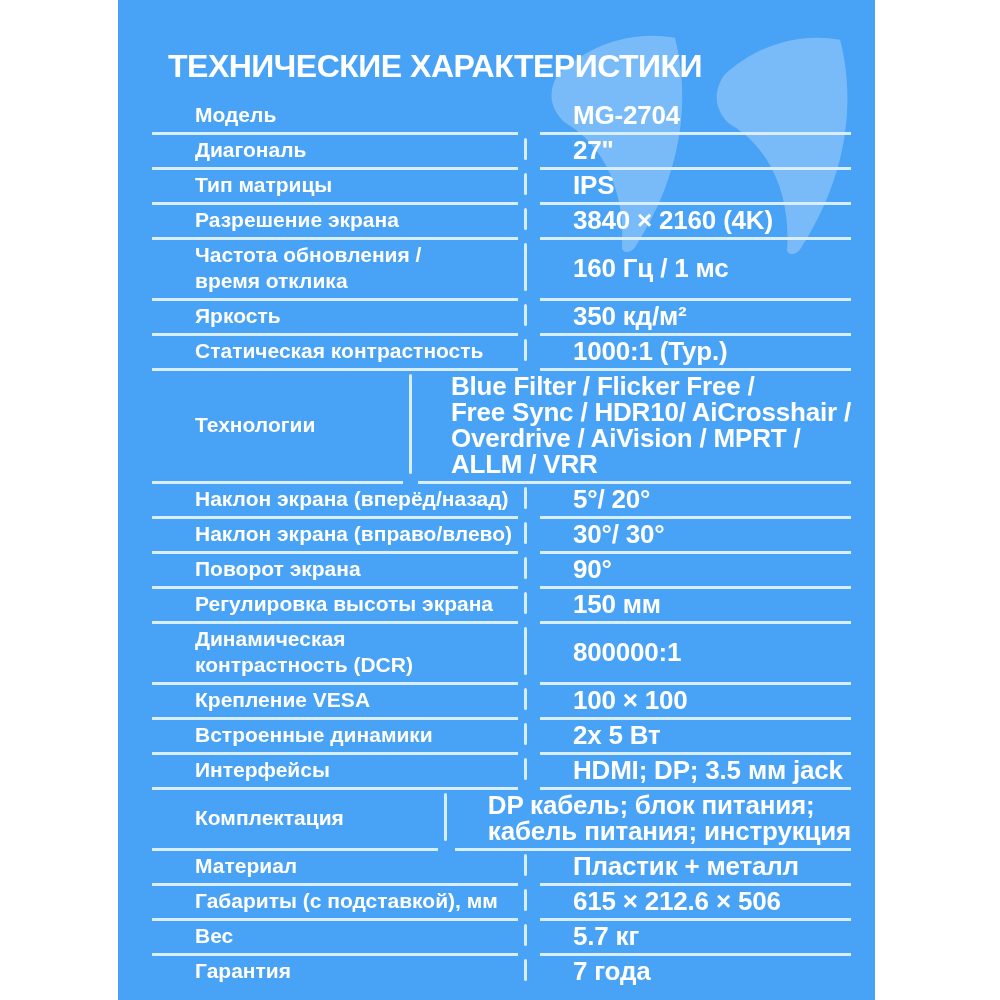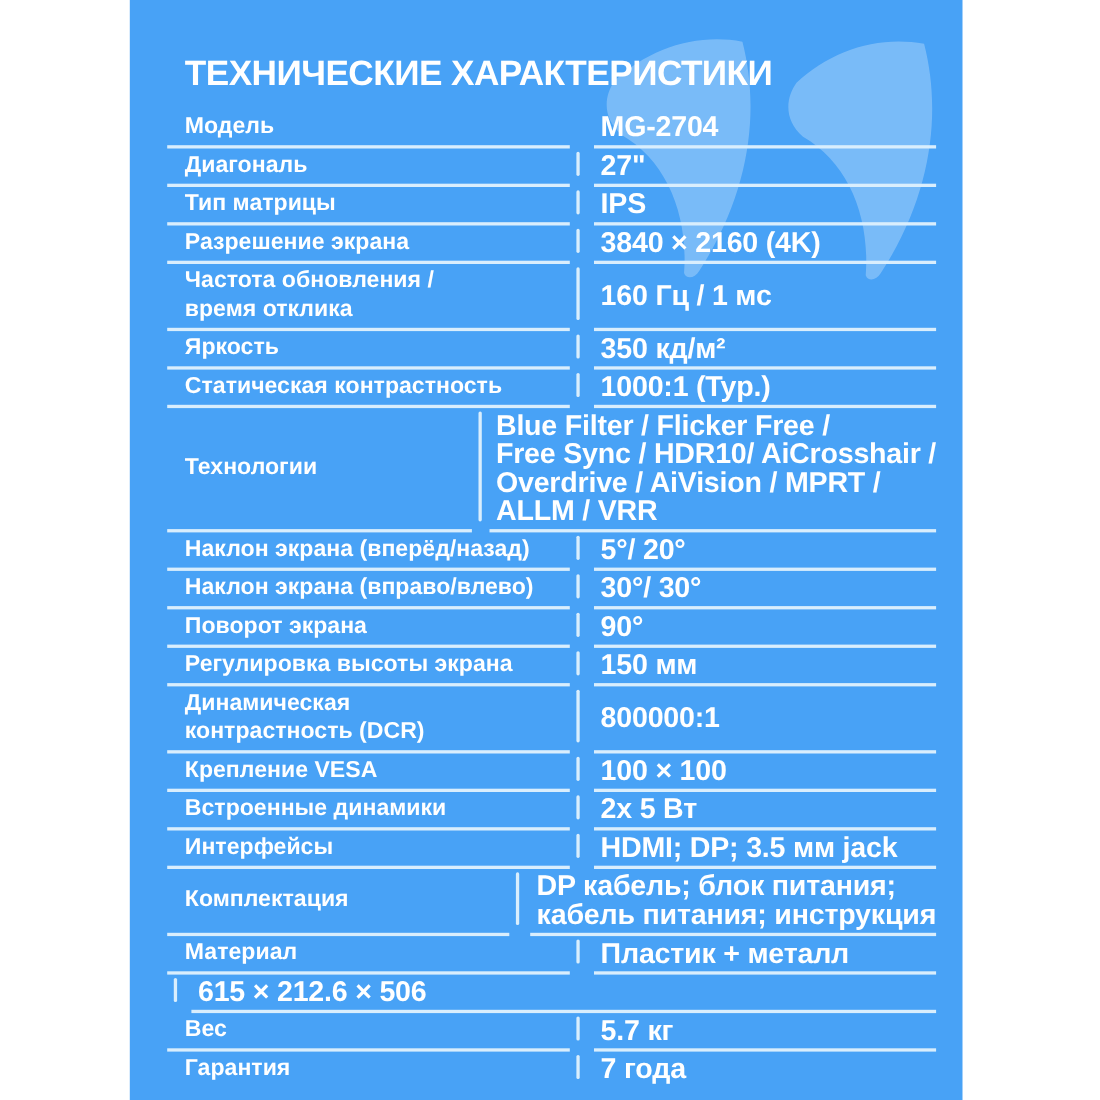--- a/index.html
+++ b/index.html
@@ -59,7 +59,7 @@
     font-size:26px;line-height:26px;letter-spacing:-0.2px;
   }
   .row:last-child .cell{border-bottom-color:transparent;}
-  .txt{white-space:nowrap;}
+  .txt{white-space:nowrap;margin-left:27px;}
 </style>
 </head>
 <body>

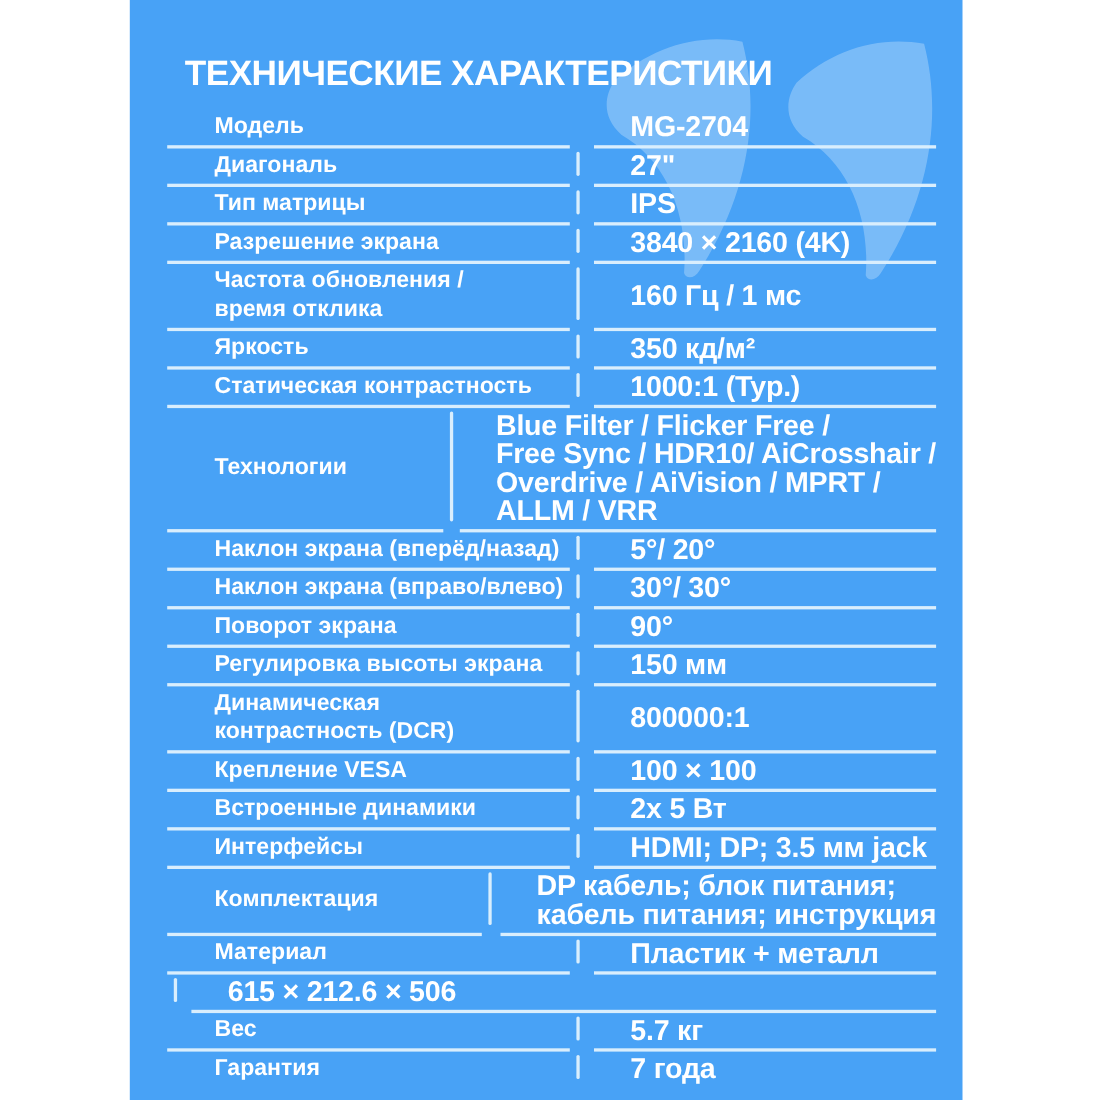--- a/index.html
+++ b/index.html
@@ -286,6 +286,9 @@
           </div>
         </div>
         <div class="row">
+          <div class="cell label-cell">
+            <div><span class="txt">Габариты (с подставкой), мм</span></div>
+          </div>
           <div class="gap-cell">
             <span class="tick"></span>
           </div>

